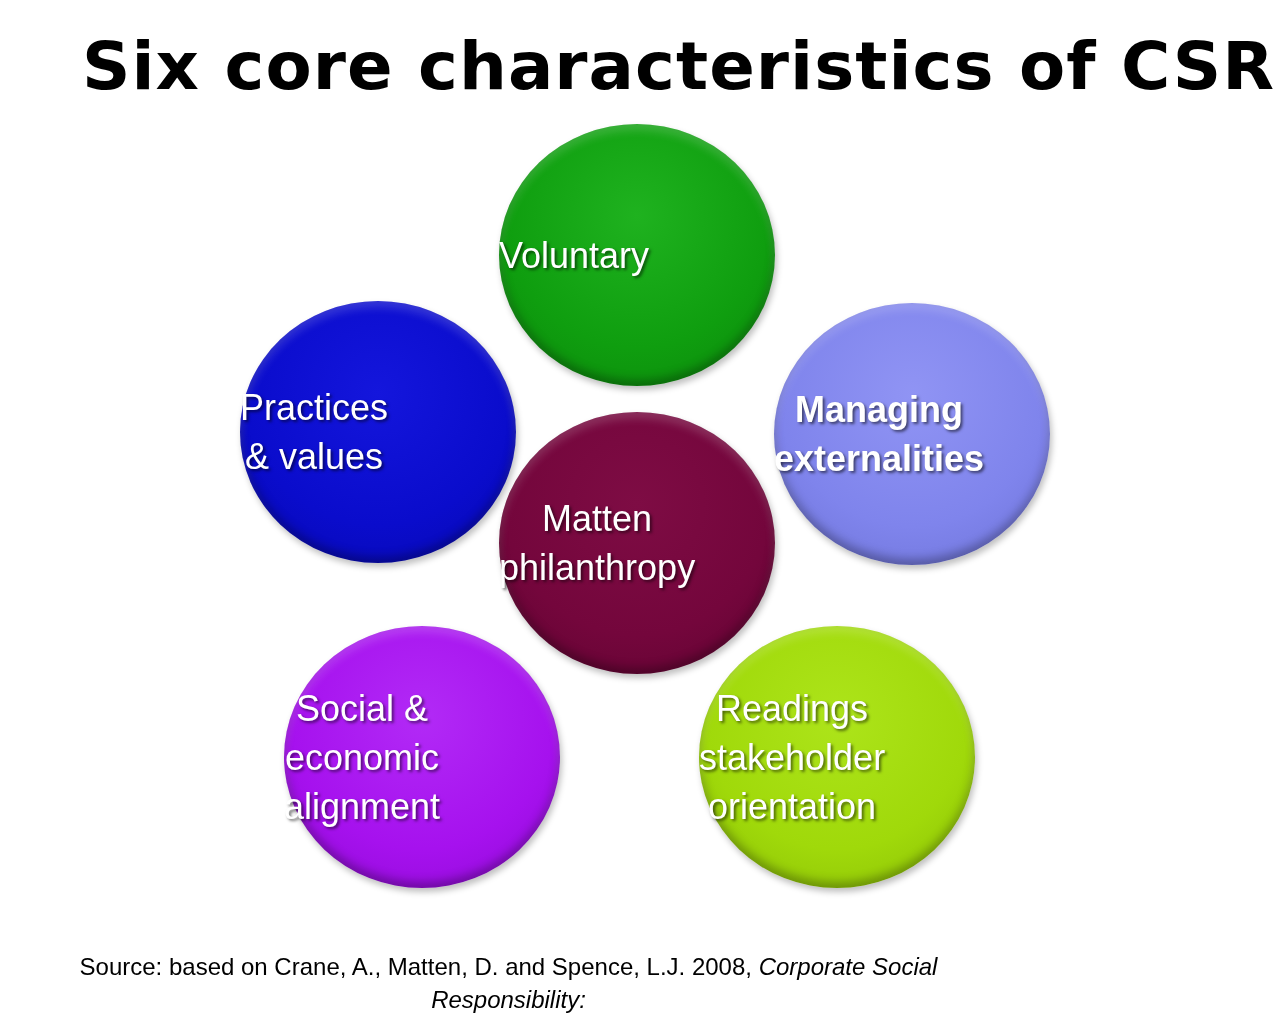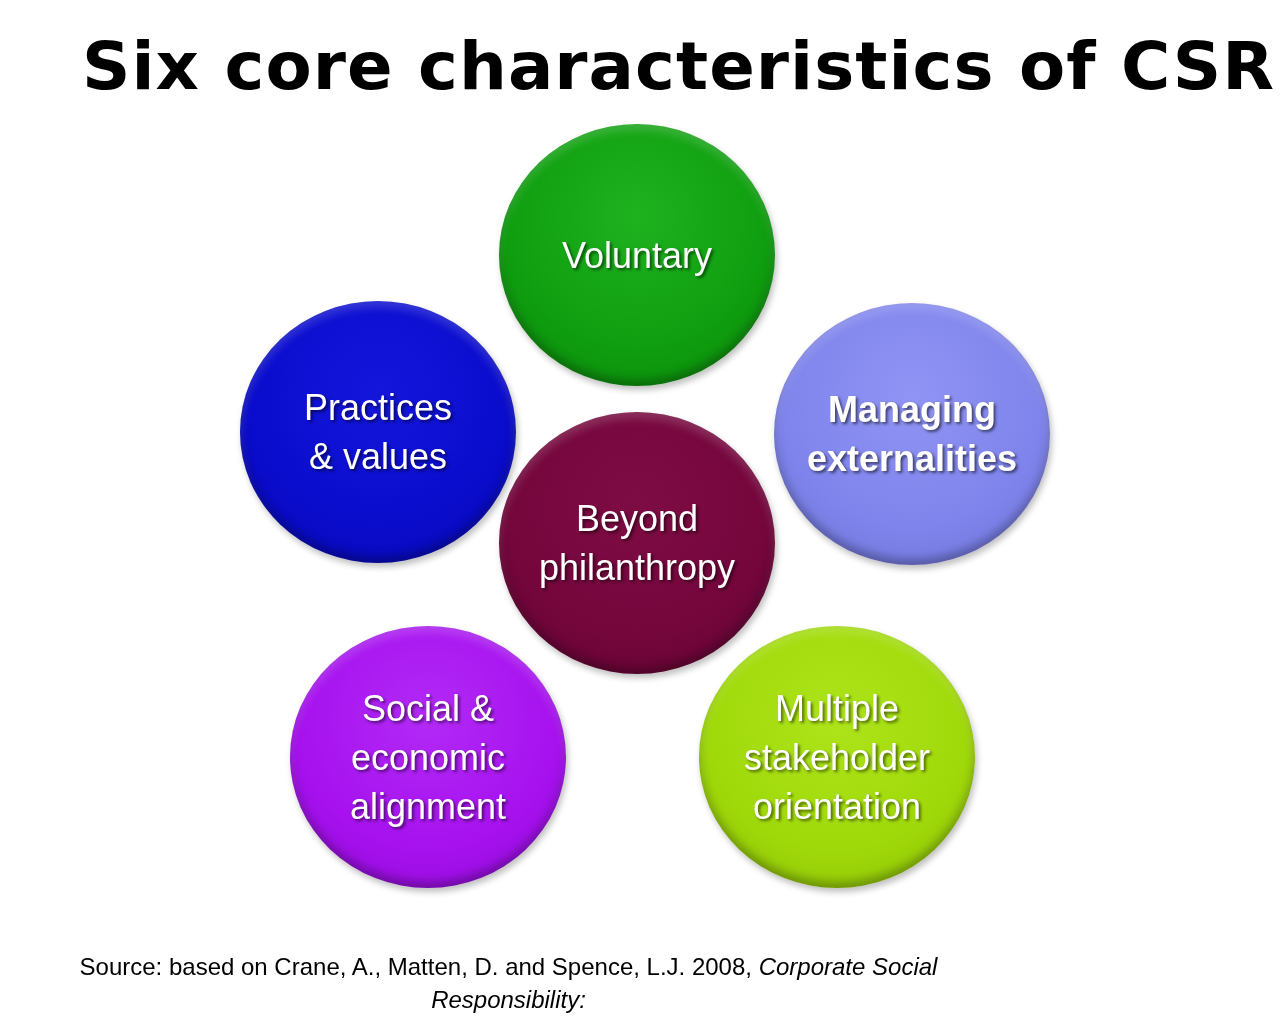--- a/index.html
+++ b/index.html
@@ -12,7 +12,7 @@
   }
   .circle {
     position:absolute; width:276px; height:262px; border-radius:50%;
-    display:flex; align-items:center; justify-content:center; text-align:center;
+    display:flex; align-items:center; text-align:center;
     box-shadow: inset 0 -6px 10px rgba(0,0,0,0.28), inset 0 6px 10px rgba(255,255,255,0.18), 2px 4px 6px rgba(0,0,0,0.25);
   }
   .circle .label {

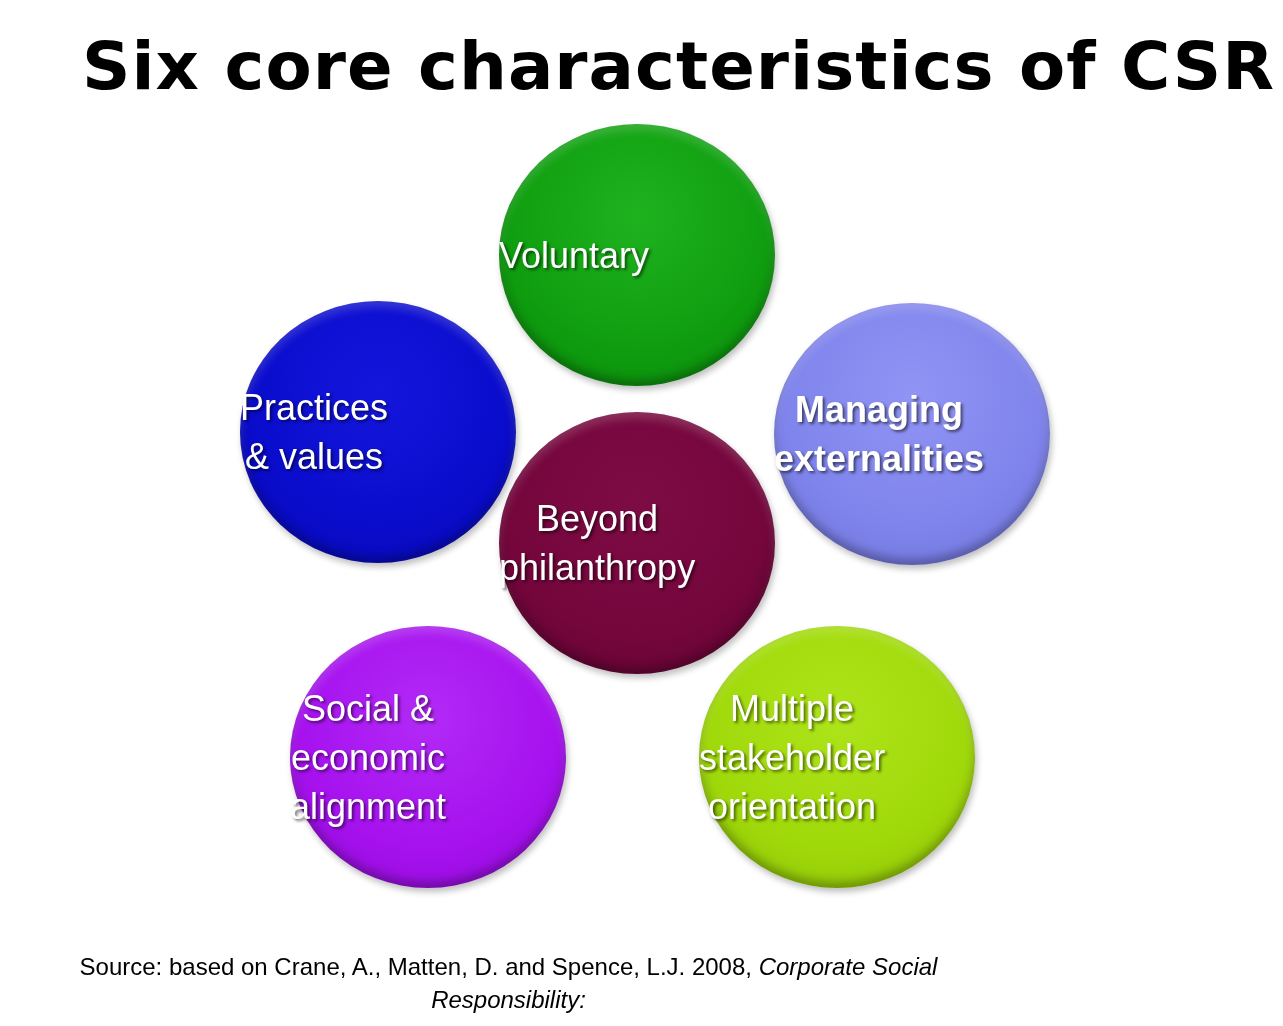--- a/index.html
+++ b/index.html
@@ -45,7 +45,7 @@
 </div>
 
 <div class="circle" style="left:499px; top:412px; background:radial-gradient(circle at 50% 35%, #7e0c44 0%, #74063c 60%, #5e0330 100%);">
-  <span class="label">Beyond
+  <span class="label">Matten
 philanthropy</span>
 </div>
 

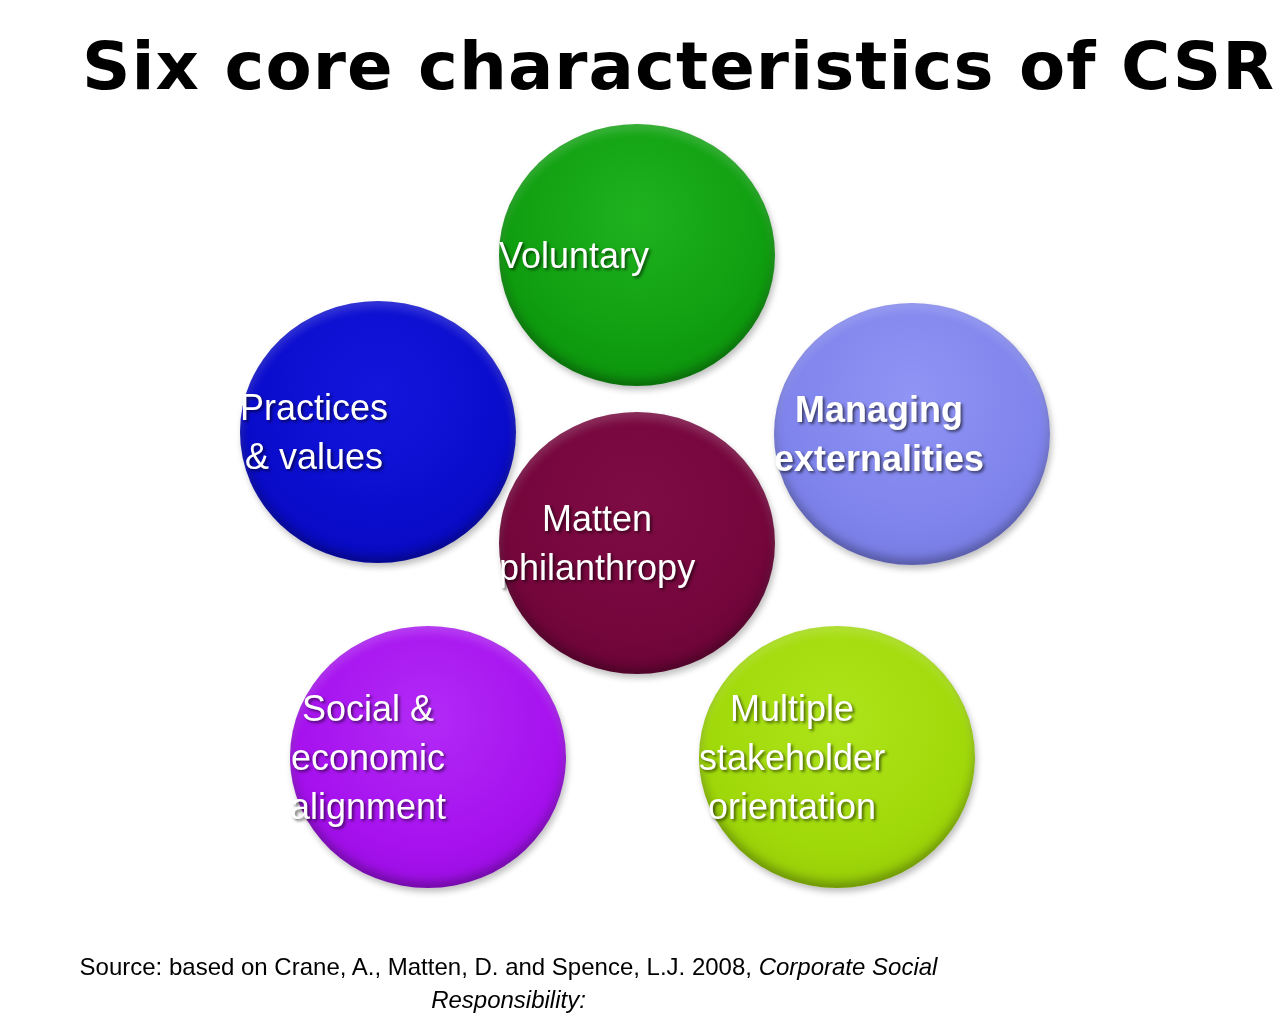--- a/index.html
+++ b/index.html
@@ -49,7 +49,7 @@
 philanthropy</span>
 </div>
 
-<div class="circle" style="left:290px; top:626px; background:radial-gradient(circle at 50% 35%, #b22af6 0%, #a611ee 60%, #8d0ad2 100%);">
+<div class="circle" style="left:284px; top:626px; background:radial-gradient(circle at 50% 35%, #b22af6 0%, #a611ee 60%, #8d0ad2 100%);">
   <span class="label">Social &amp;
 economic
 alignment</span>

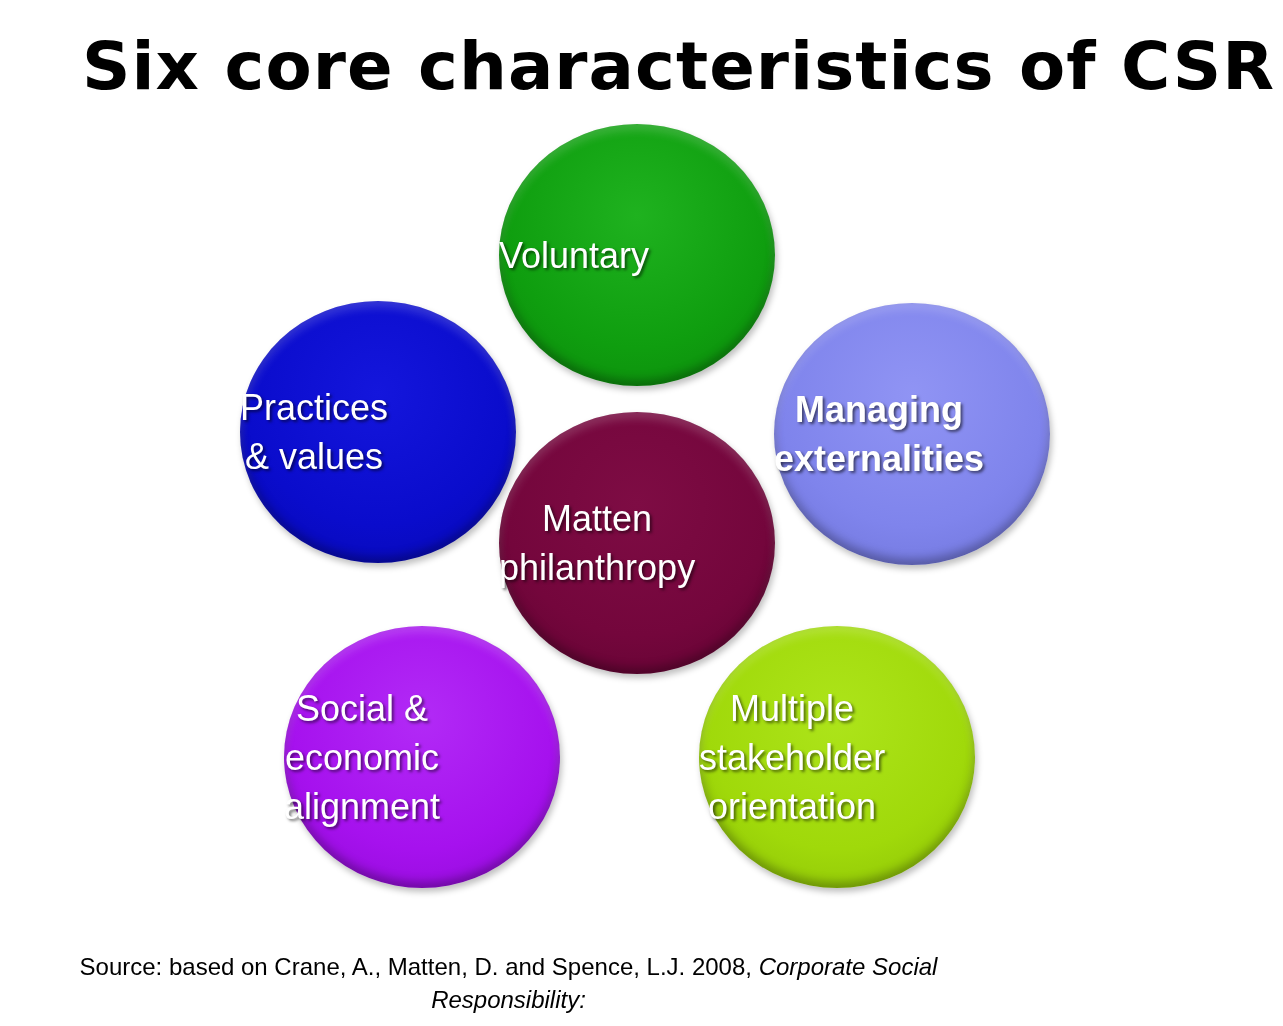--- a/index.html
+++ b/index.html
@@ -56,7 +56,7 @@
 </div>
 
 <div class="circle" style="left:699px; top:626px; background:radial-gradient(circle at 50% 35%, #ade41a 0%, #a0d90a 60%, #89bd06 100%);">
-  <span class="label">Multiple
+  <span class="label">Readings
 stakeholder
 orientation</span>
 </div>

